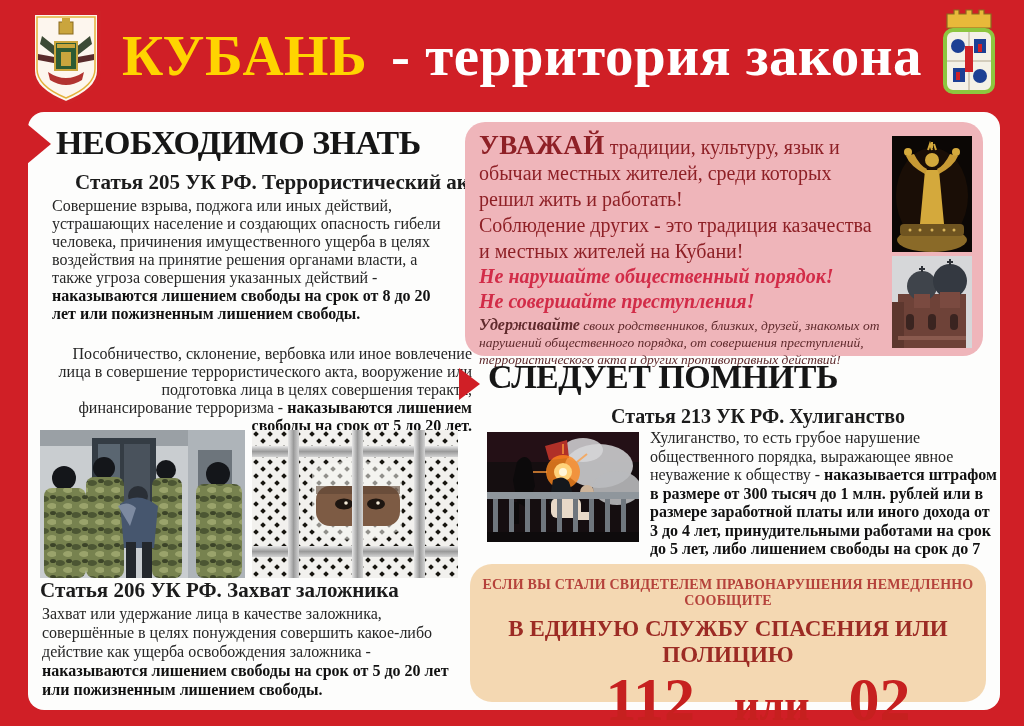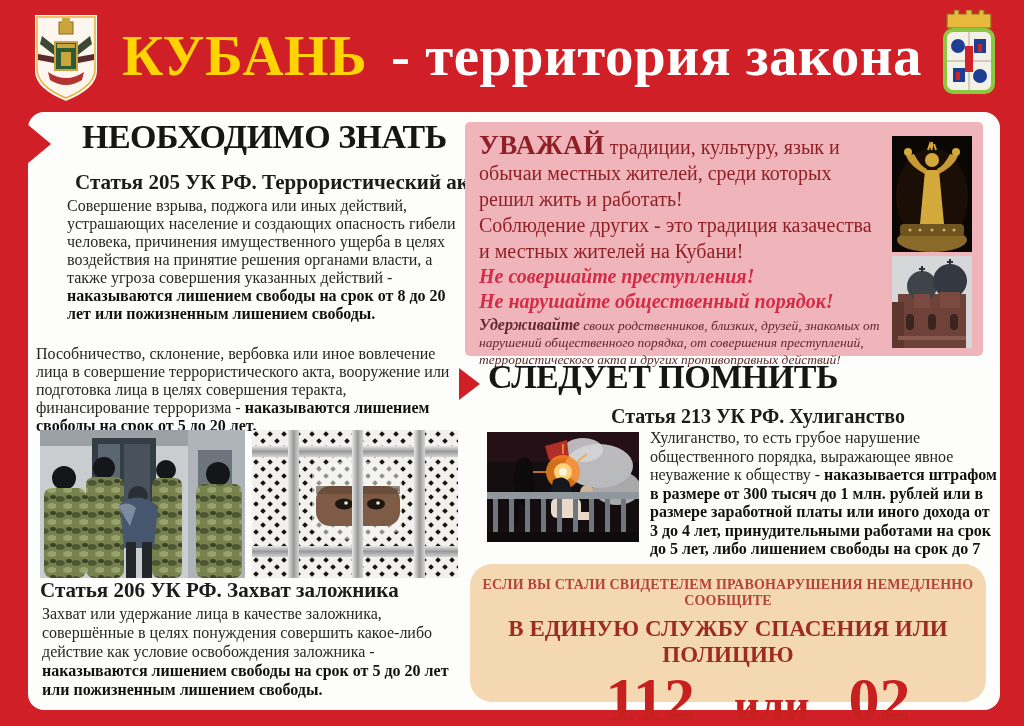--- a/index.html
+++ b/index.html
@@ -36,7 +36,7 @@
     position:absolute;font-weight:bold;font-size:34px;color:#161616;
     letter-spacing:-.5px;white-space:nowrap;
   }
-  .know-head{left:28px;top:6px;margin-left:26px;}
+  .know-head{left:28px;top:12px;}
   .remember-head{left:460px;top:246px;}
   .art-head{
     position:absolute;font-weight:bold;font-size:21px;color:#1b1b1b;white-space:nowrap;

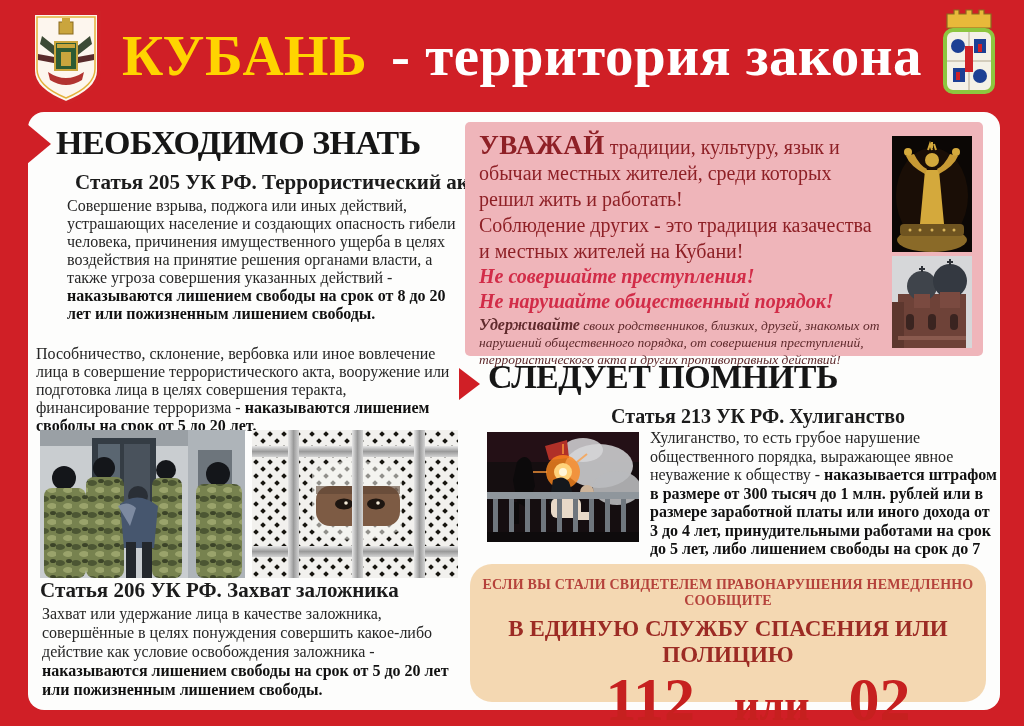--- a/index.html
+++ b/index.html
@@ -59,7 +59,7 @@
   
   .pink-box{
     position:absolute;left:437px;top:10px;width:518px;height:234px;
-    background:#efb5ba;border-radius:5px;
+    background:#efb5ba;border-radius:20px;
     display:flex;box-sizing:border-box;padding:10px 8px 8px 14px;
   }
   .pink-text{width:408px;}

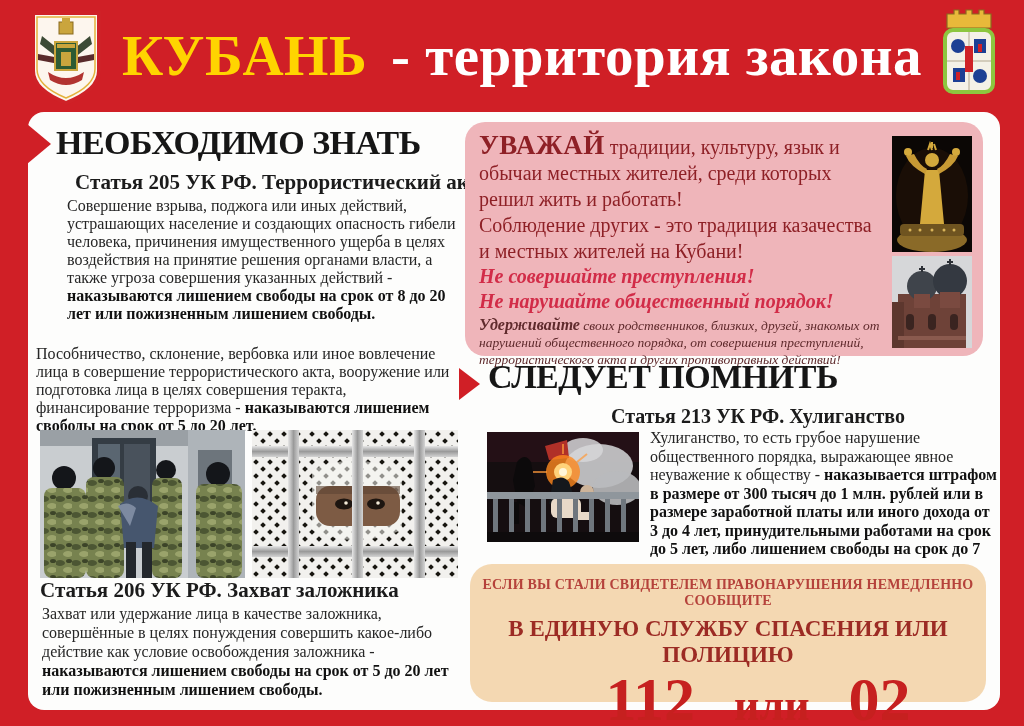--- a/index.html
+++ b/index.html
@@ -48,7 +48,7 @@
     position:absolute;font-size:16px;line-height:18px;color:#262626;
   }
   .para .b{font-weight:bold;color:#111;}
-  .p1{left:24px;top:85px;width:402px;margin-left:15px;}
+  .p1{left:24px;top:85px;width:402px;}
   .p2{left:8px;top:233px;width:420px;}
   .p3{left:14px;top:492px;width:414px;line-height:19px;}
   .p4{left:622px;top:317px;width:348px;line-height:18.5px;}

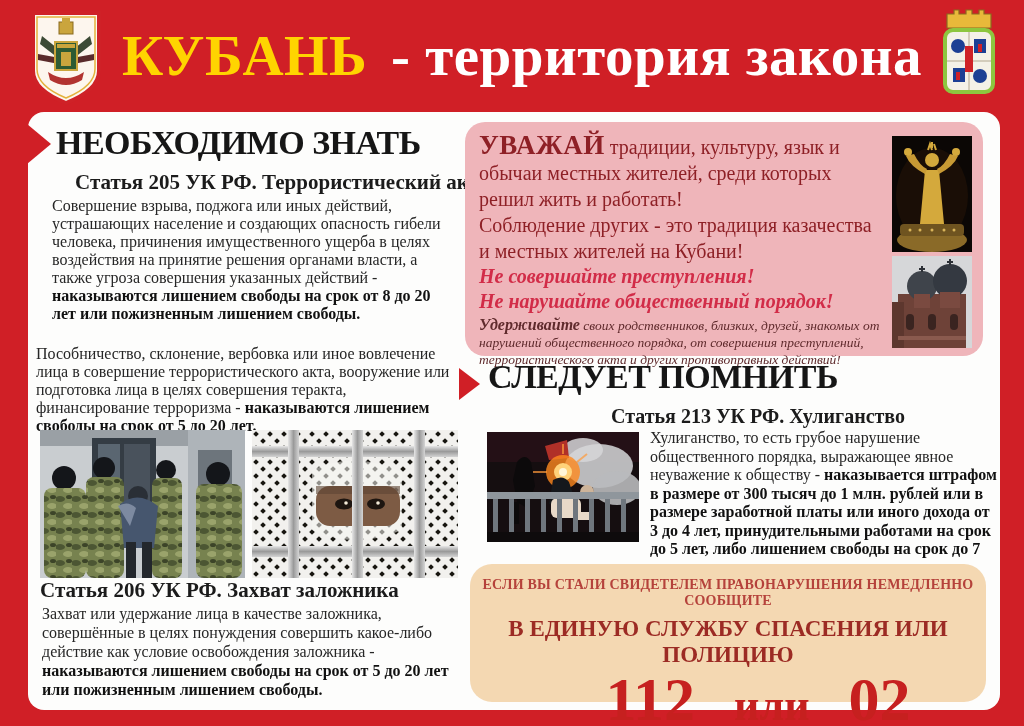--- a/index.html
+++ b/index.html
@@ -208,8 +208,8 @@
       <div class="pink-text">
         <div class="lead-line"><span class="lead-word">УВАЖАЙ</span> <span>традиции, культуру, язык и обычаи местных жителей, среди которых решил жить и работать!</span></div>
         <div class="lead-line">Соблюдение других - это традиция казачества и местных жителей на Кубани!</div>
+        <div class="warn">Не нарушайте общественный порядок!</div>
         <div class="warn">Не совершайте преступления!</div>
-        <div class="warn">Не нарушайте общественный порядок!</div>
         <div class="hold"><span class="hold-word">Удерживайте</span> <span>своих родственников, близких, друзей, знакомых от нарушений общественного порядка, от совершения преступлений, террористического акта и других противоправных действий!</span></div>
       </div>
       <div class="pink-photos">

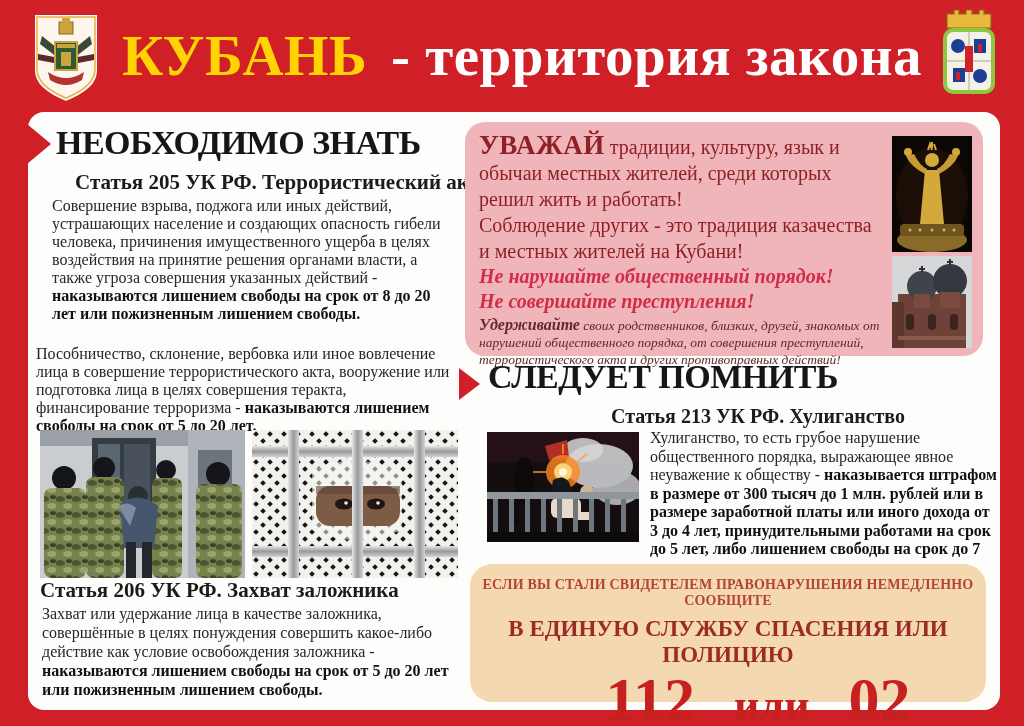--- a/index.html
+++ b/index.html
@@ -49,7 +49,7 @@
   }
   .para .b{font-weight:bold;color:#111;}
   .p1{left:24px;top:85px;width:402px;}
-  .p2{left:8px;top:233px;width:420px;}
+  .p2{left:24px;top:233px;width:420px;text-align:right;}
   .p3{left:14px;top:492px;width:414px;line-height:19px;}
   .p4{left:622px;top:317px;width:348px;line-height:18.5px;}
   .photo{position:absolute;display:block;}

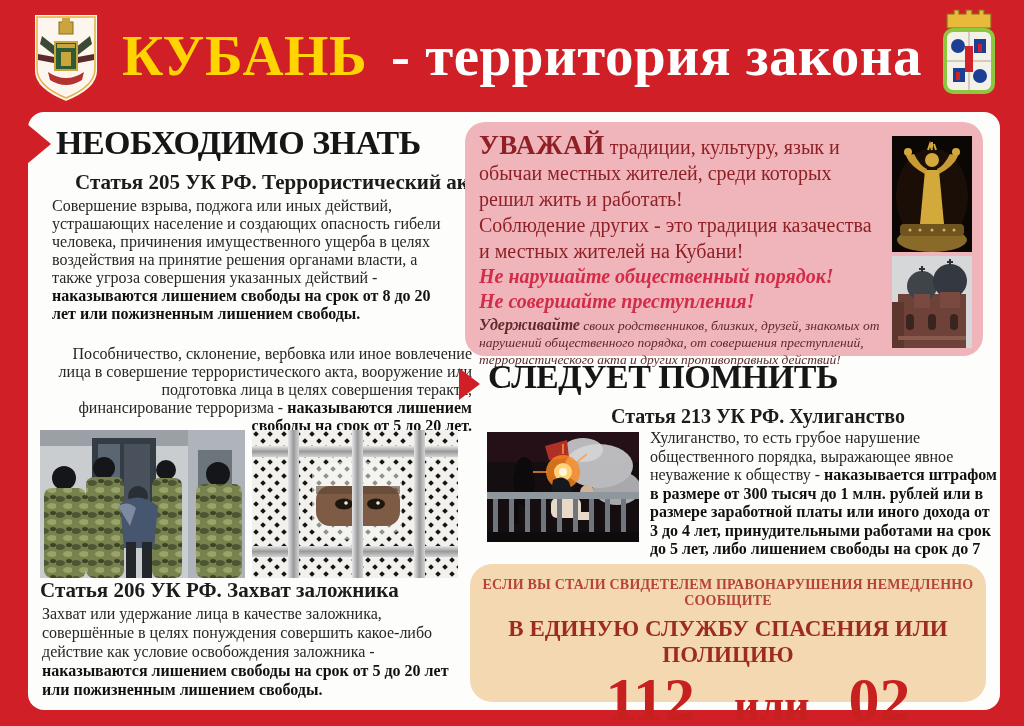--- a/index.html
+++ b/index.html
@@ -202,7 +202,7 @@
     </svg>
 
     <div class="art-head sub2">Статья 206 УК РФ. Захват заложника</div>
-    <div class="para p3"><span>Захват или удержание лица в качестве заложника, совершённые в целях понуждения совершить какое-либо действие как условие освобождения заложника -</span> <span class="b">наказываются лишением свободы на срок от 5 до 20 лет или пожизненным лишением свободы.</span></div>
+    <div class="para p3"><span>Захват или удержание лица в качестве заложника, совершённые в целях понуждения совершить какое-либо действие как ущерба освобождения заложника -</span> <span class="b">наказываются лишением свободы на срок от 5 до 20 лет или пожизненным лишением свободы.</span></div>
 
     <div class="pink-box">
       <div class="pink-text">

